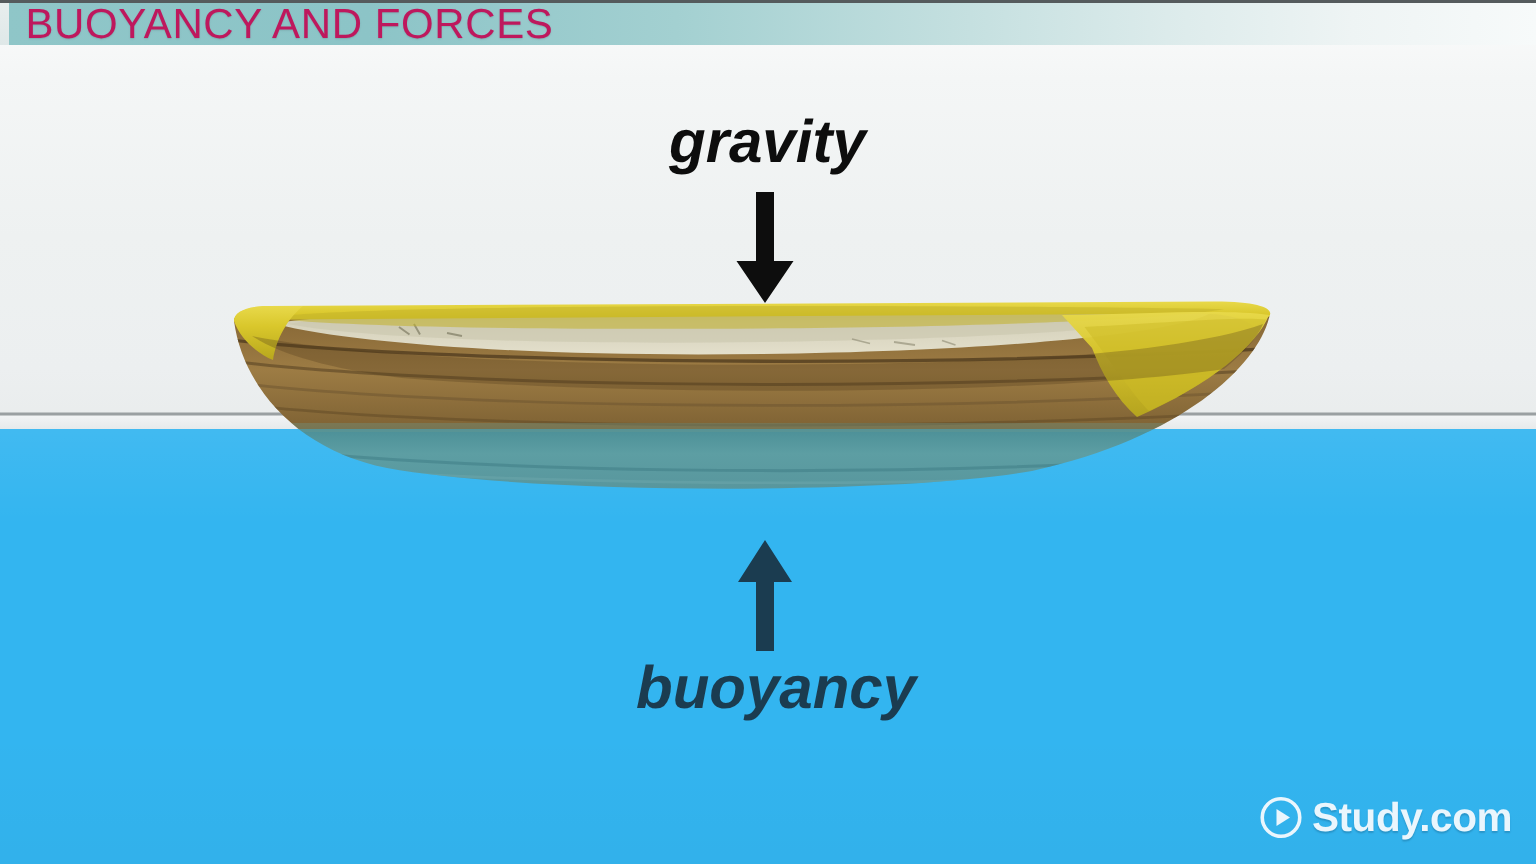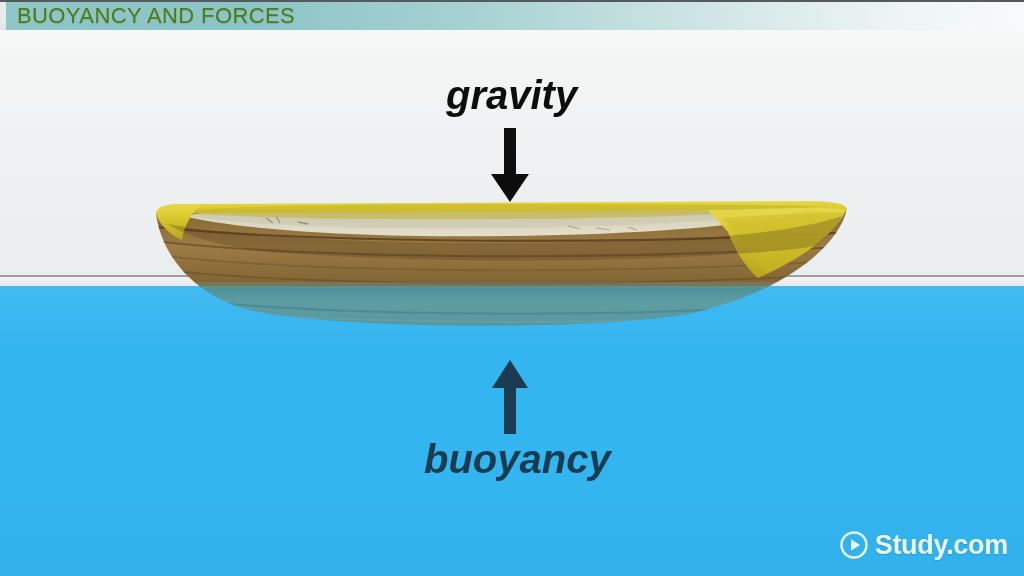--- a/index.html
+++ b/index.html
@@ -111,8 +111,8 @@
     top: 3px;
     height: 26px;
     line-height: 26px;
-    color: #4d7c0f;
-    font-size: 22px;
+    color: #be185d;
+    font-size: 28px;
     font-weight: 400;
     letter-spacing: 0.4px;
     white-space: nowrap;

